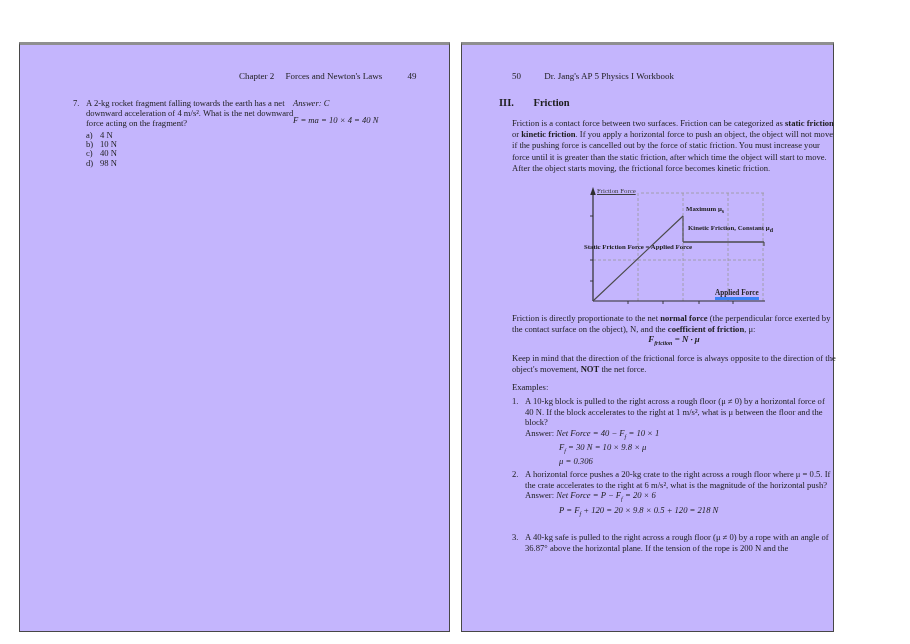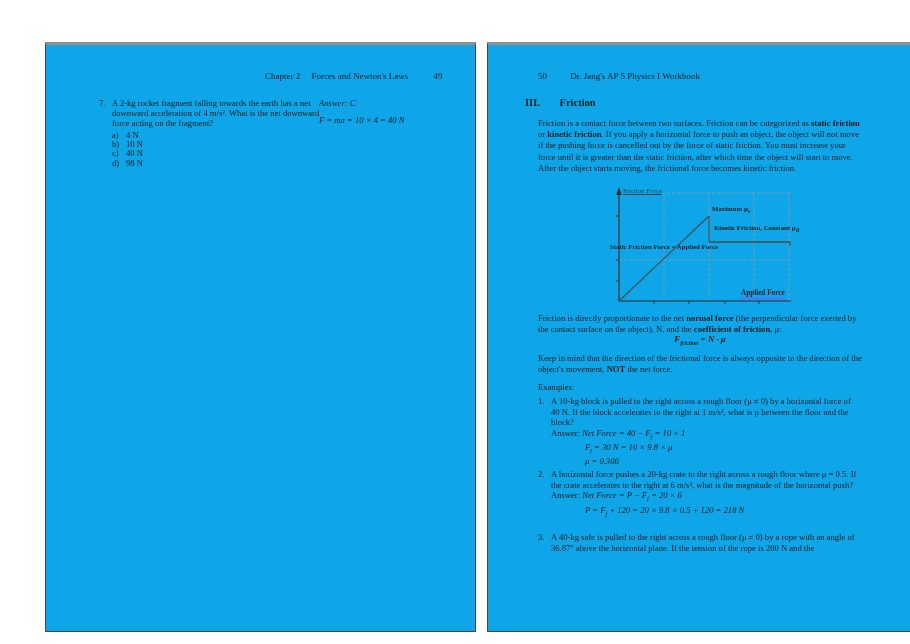--- a/index.html
+++ b/index.html
@@ -6,8 +6,8 @@
   html,body { width:910px; height:644px; background:#ffffff; overflow:hidden; }
   body { font-family:"Liberation Serif","DejaVu Serif",serif; color:#1d1d1d; }
 
-  .page { position:absolute; top:42px; height:590px; background:#0ea5e9;
-          border:1px solid #474747; border-top:3px solid #8f8f8f;margin-left:26px; }
+  .page { position:absolute; top:42px; height:590px; background:#c4b5fd;
+          border:1px solid #474747; border-top:3px solid #8f8f8f; }
   .page-left  { left:19px;  width:431px; }
   .page-right { left:461px; width:433px; }
 

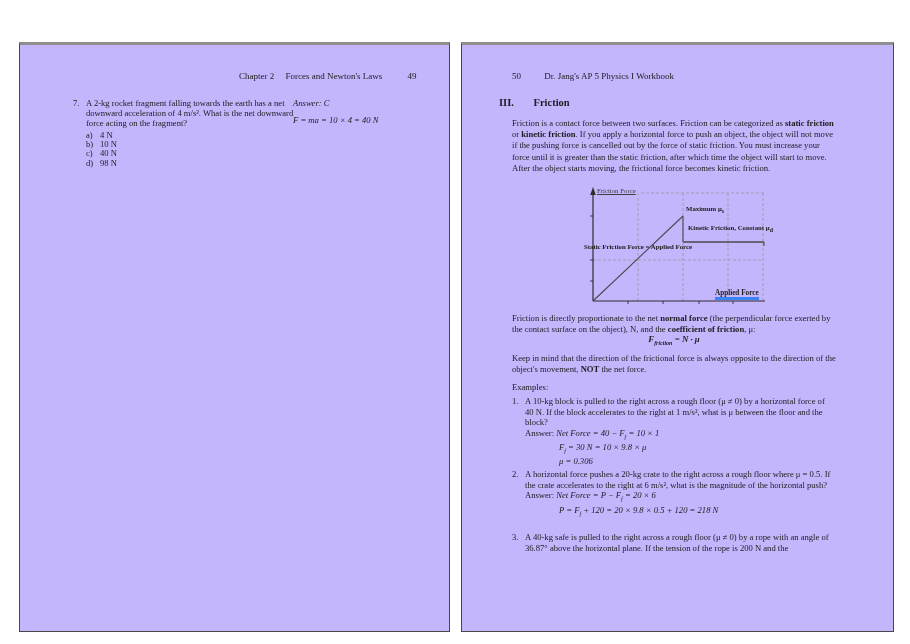--- a/index.html
+++ b/index.html
@@ -9,7 +9,7 @@
   .page { position:absolute; top:42px; height:590px; background:#c4b5fd;
           border:1px solid #474747; border-top:3px solid #8f8f8f; }
   .page-left  { left:19px;  width:431px; }
-  .page-right { left:461px; width:433px; }
+  .page-right { left:461px; width:373px; }
 
   
   .lp-header { position:absolute; left:219px; top:26px; font-size:9px; white-space:nowrap; }

